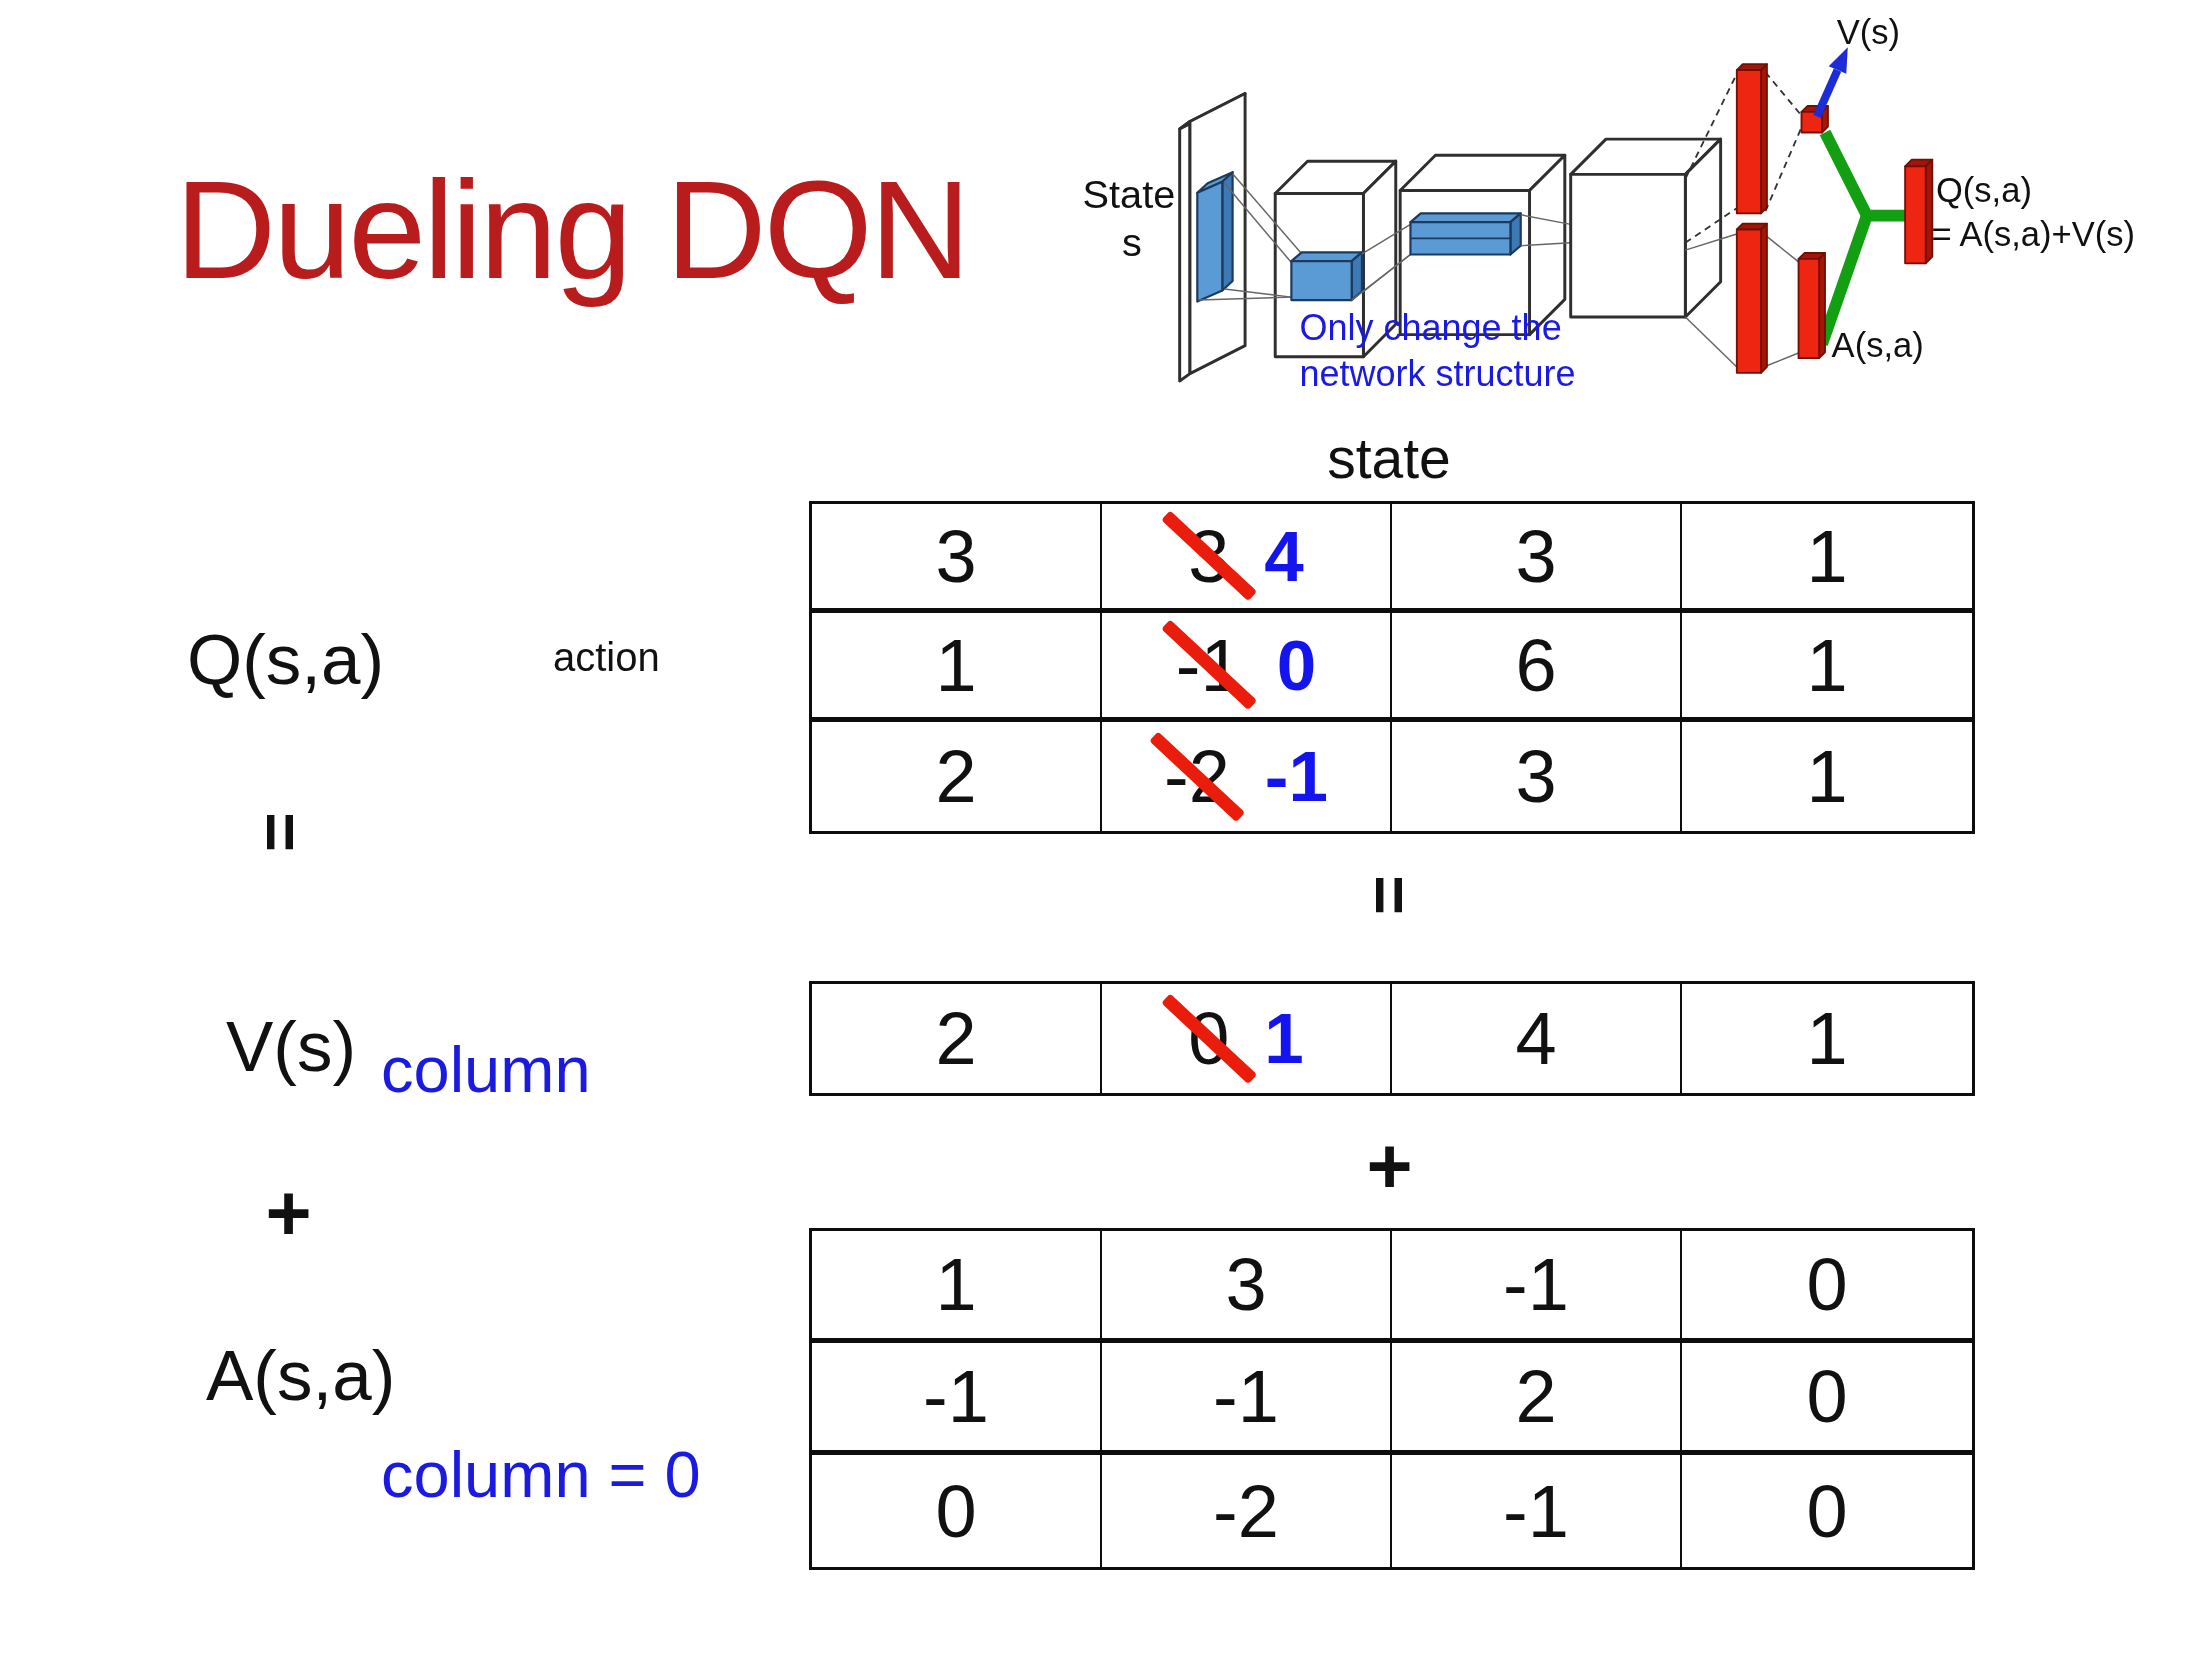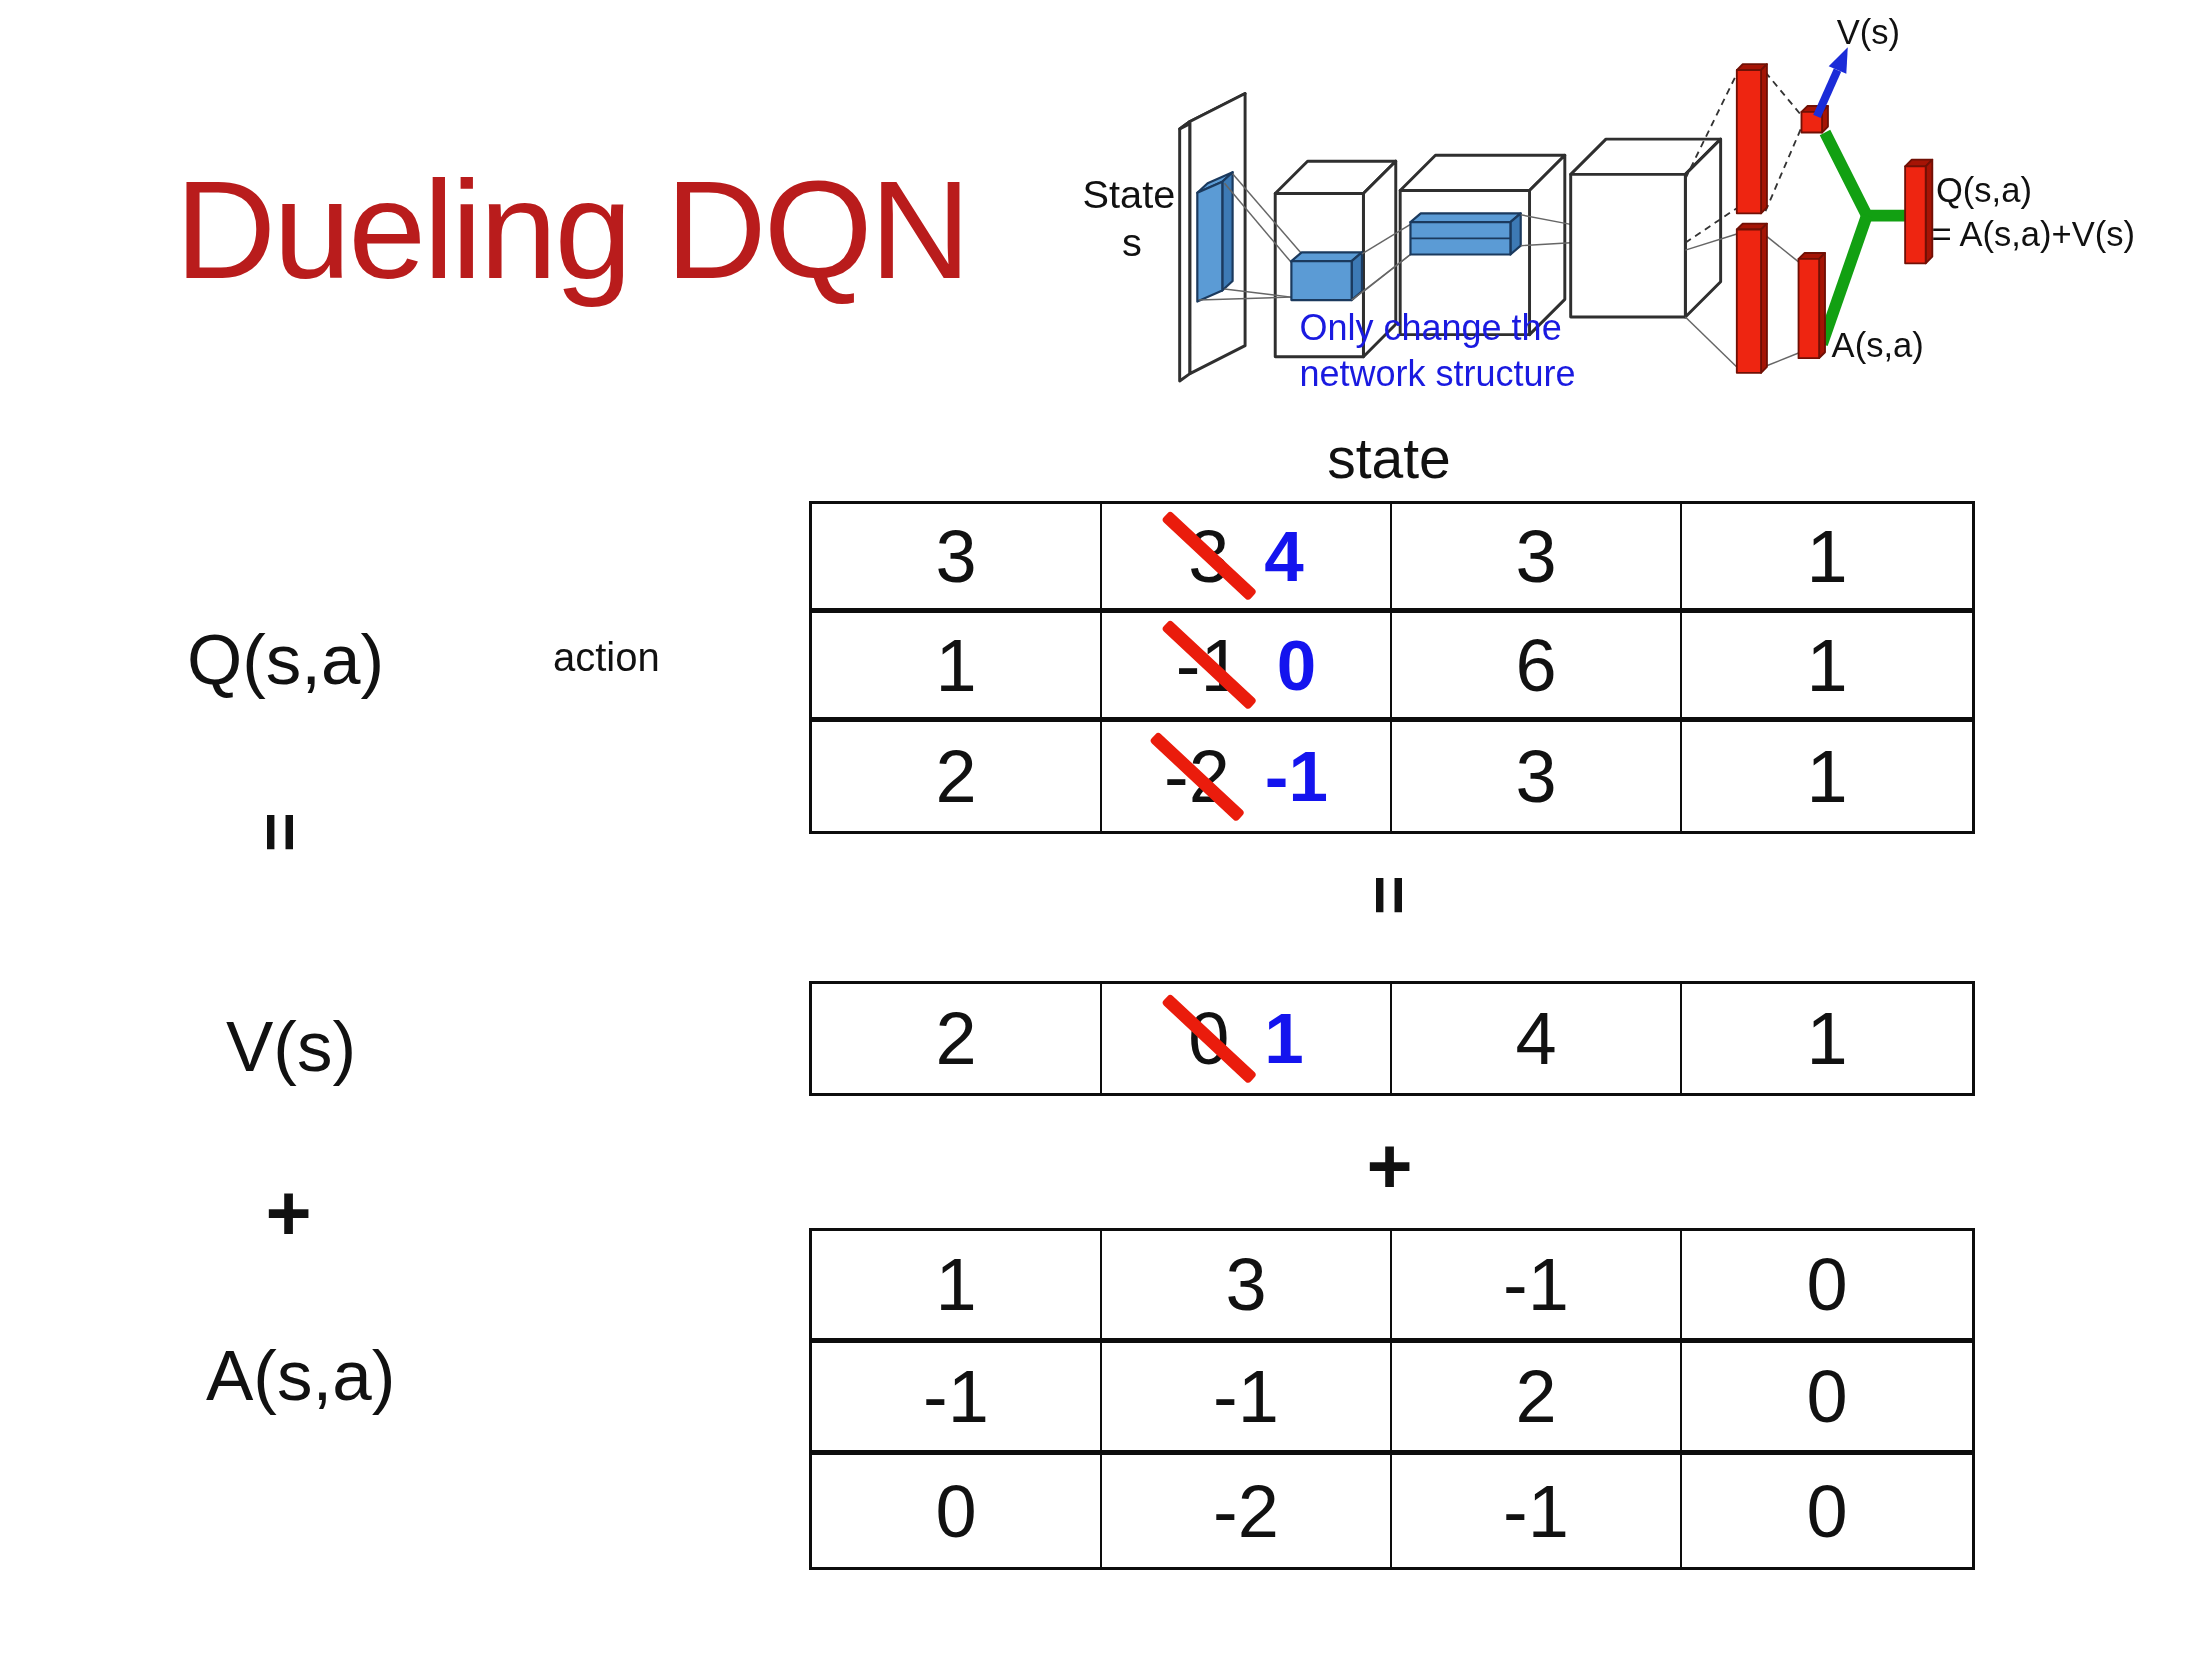--- a/index.html
+++ b/index.html
@@ -176,6 +176,7 @@
   </div>
 <div id="v-label" class="abs">V(s)</div>
 <div id="avg-note" class="abs note">
+  <div>column</div>
 </div>
 <div id="plus-left" class="abs plusbox">+</div>
 <div id="a-label" class="abs">A(s,a)</div>

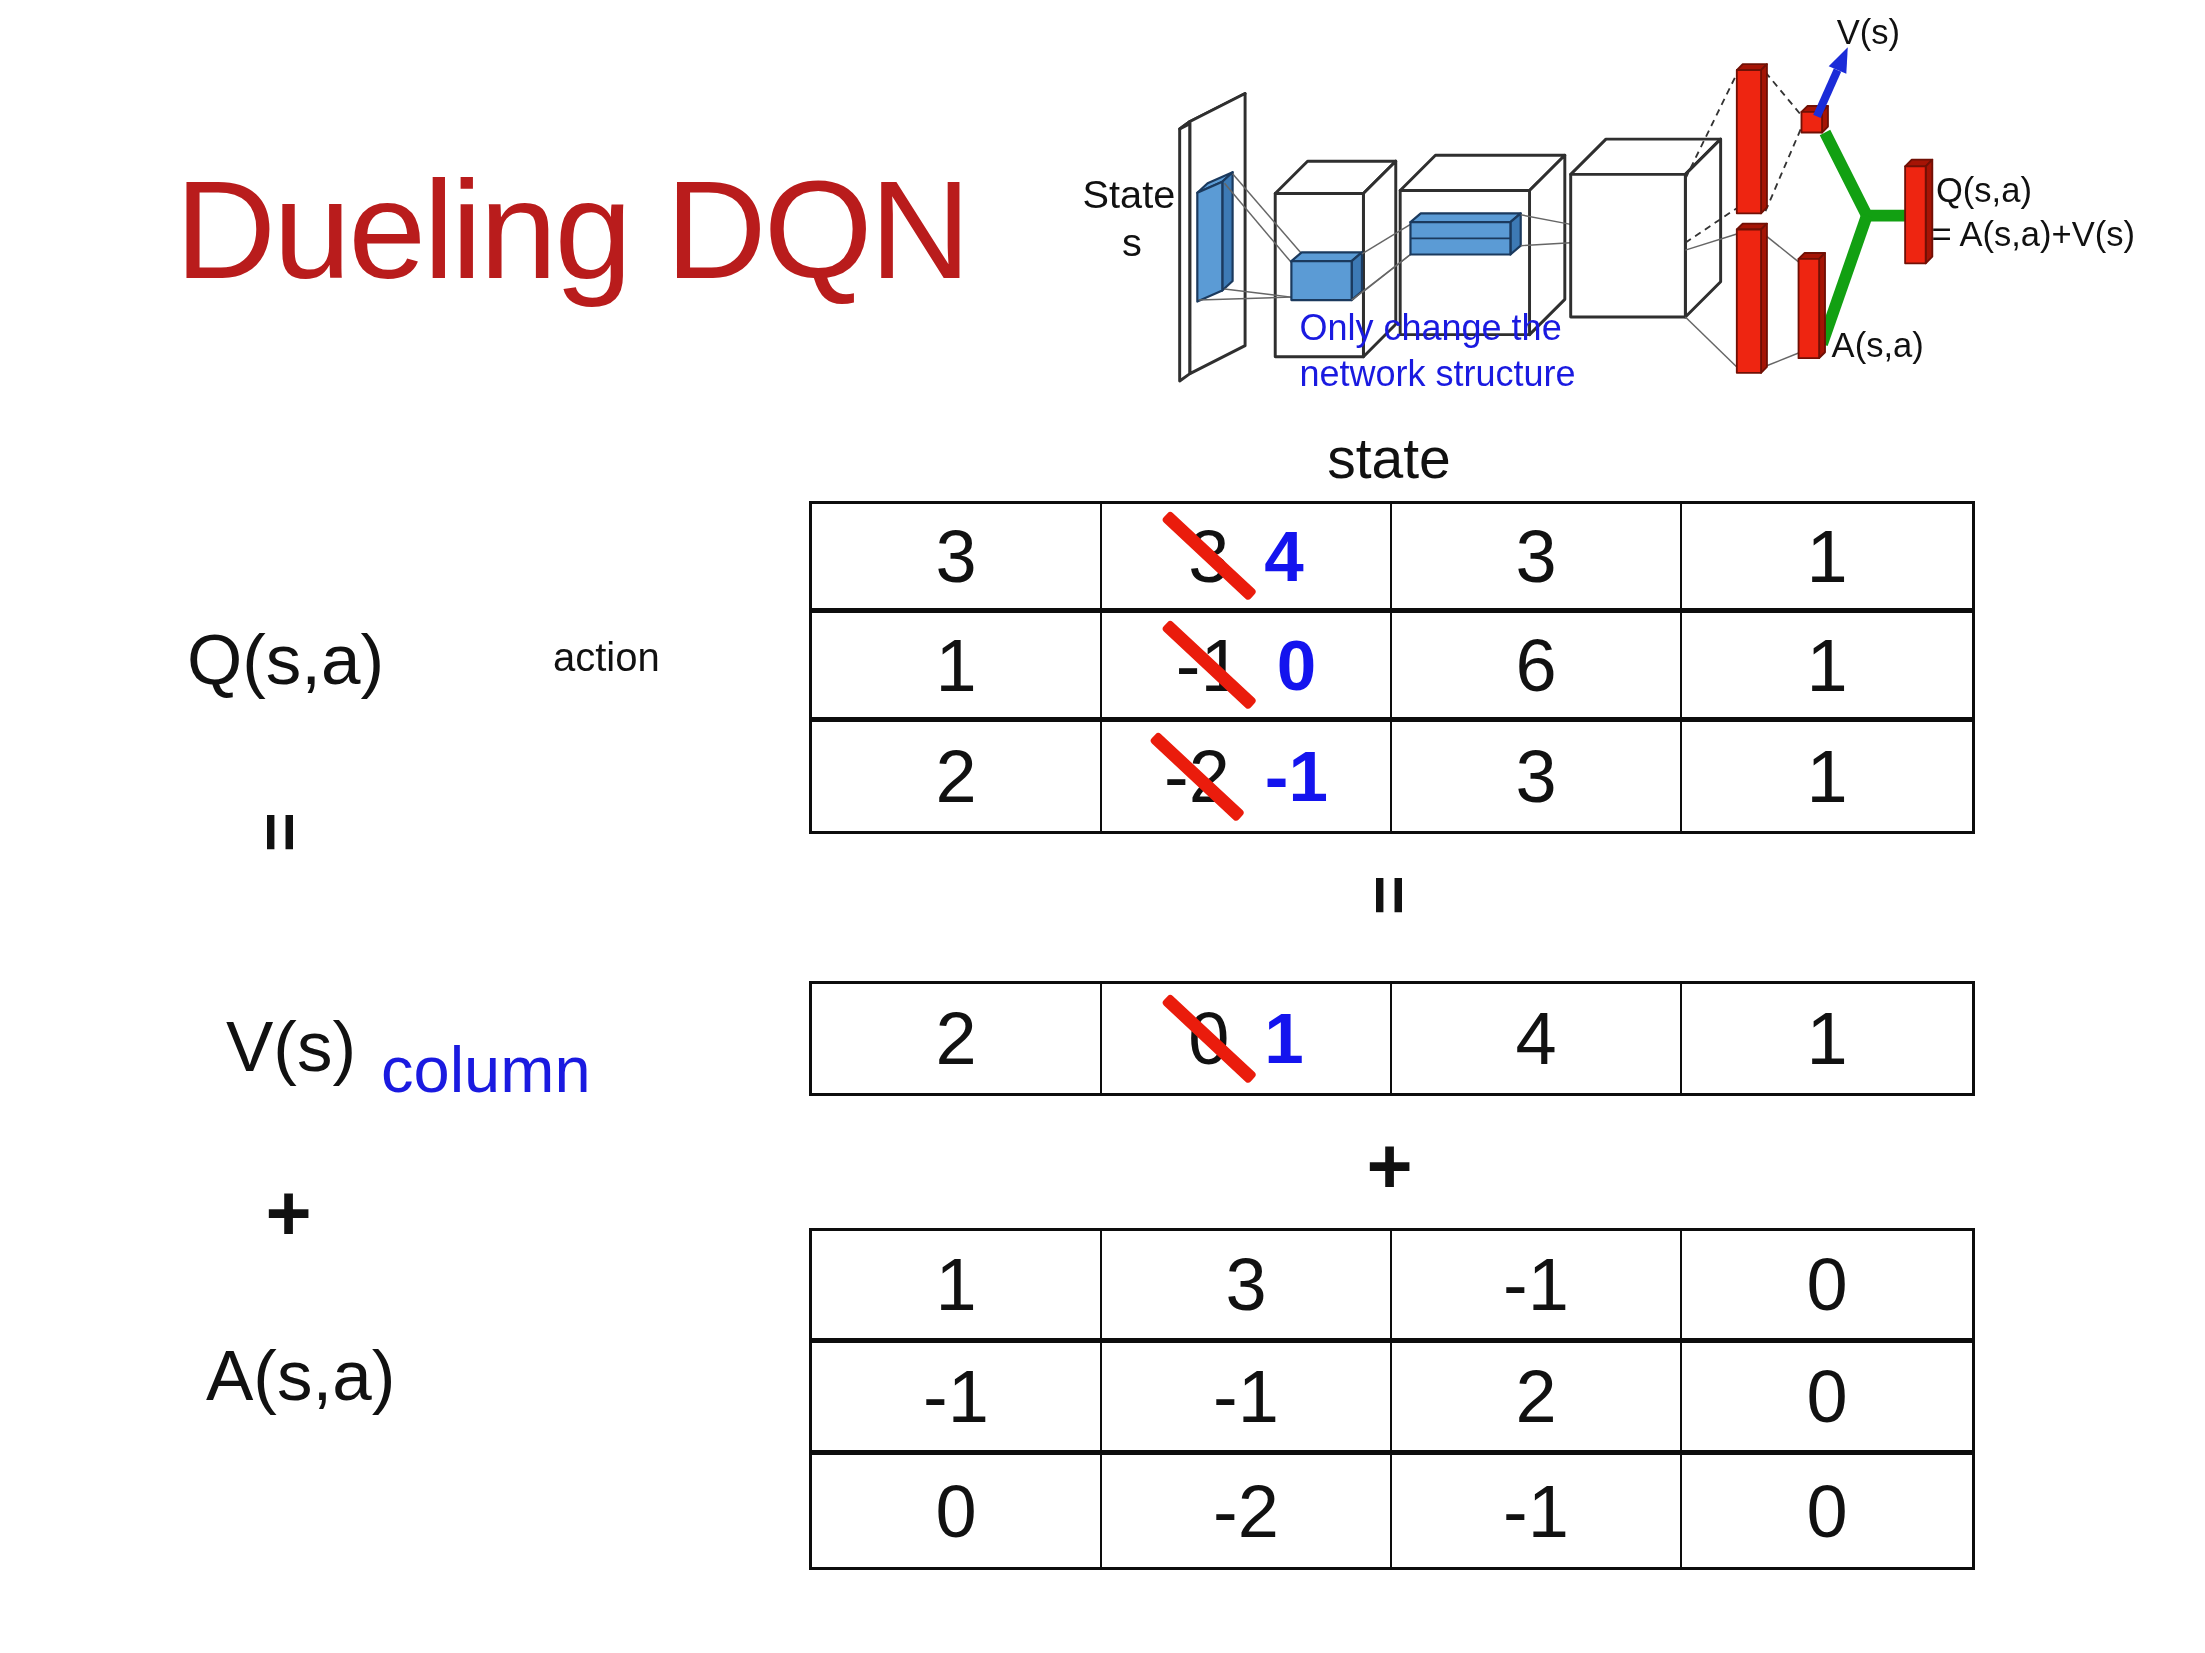--- a/index.html
+++ b/index.html
@@ -181,6 +181,7 @@
 <div id="plus-left" class="abs plusbox">+</div>
 <div id="a-label" class="abs">A(s,a)</div>
 <div id="sum-note" class="abs note">
+  <div>column = 0</div>
 </div>
 
 <div id="q-table" class="abs mtable">

